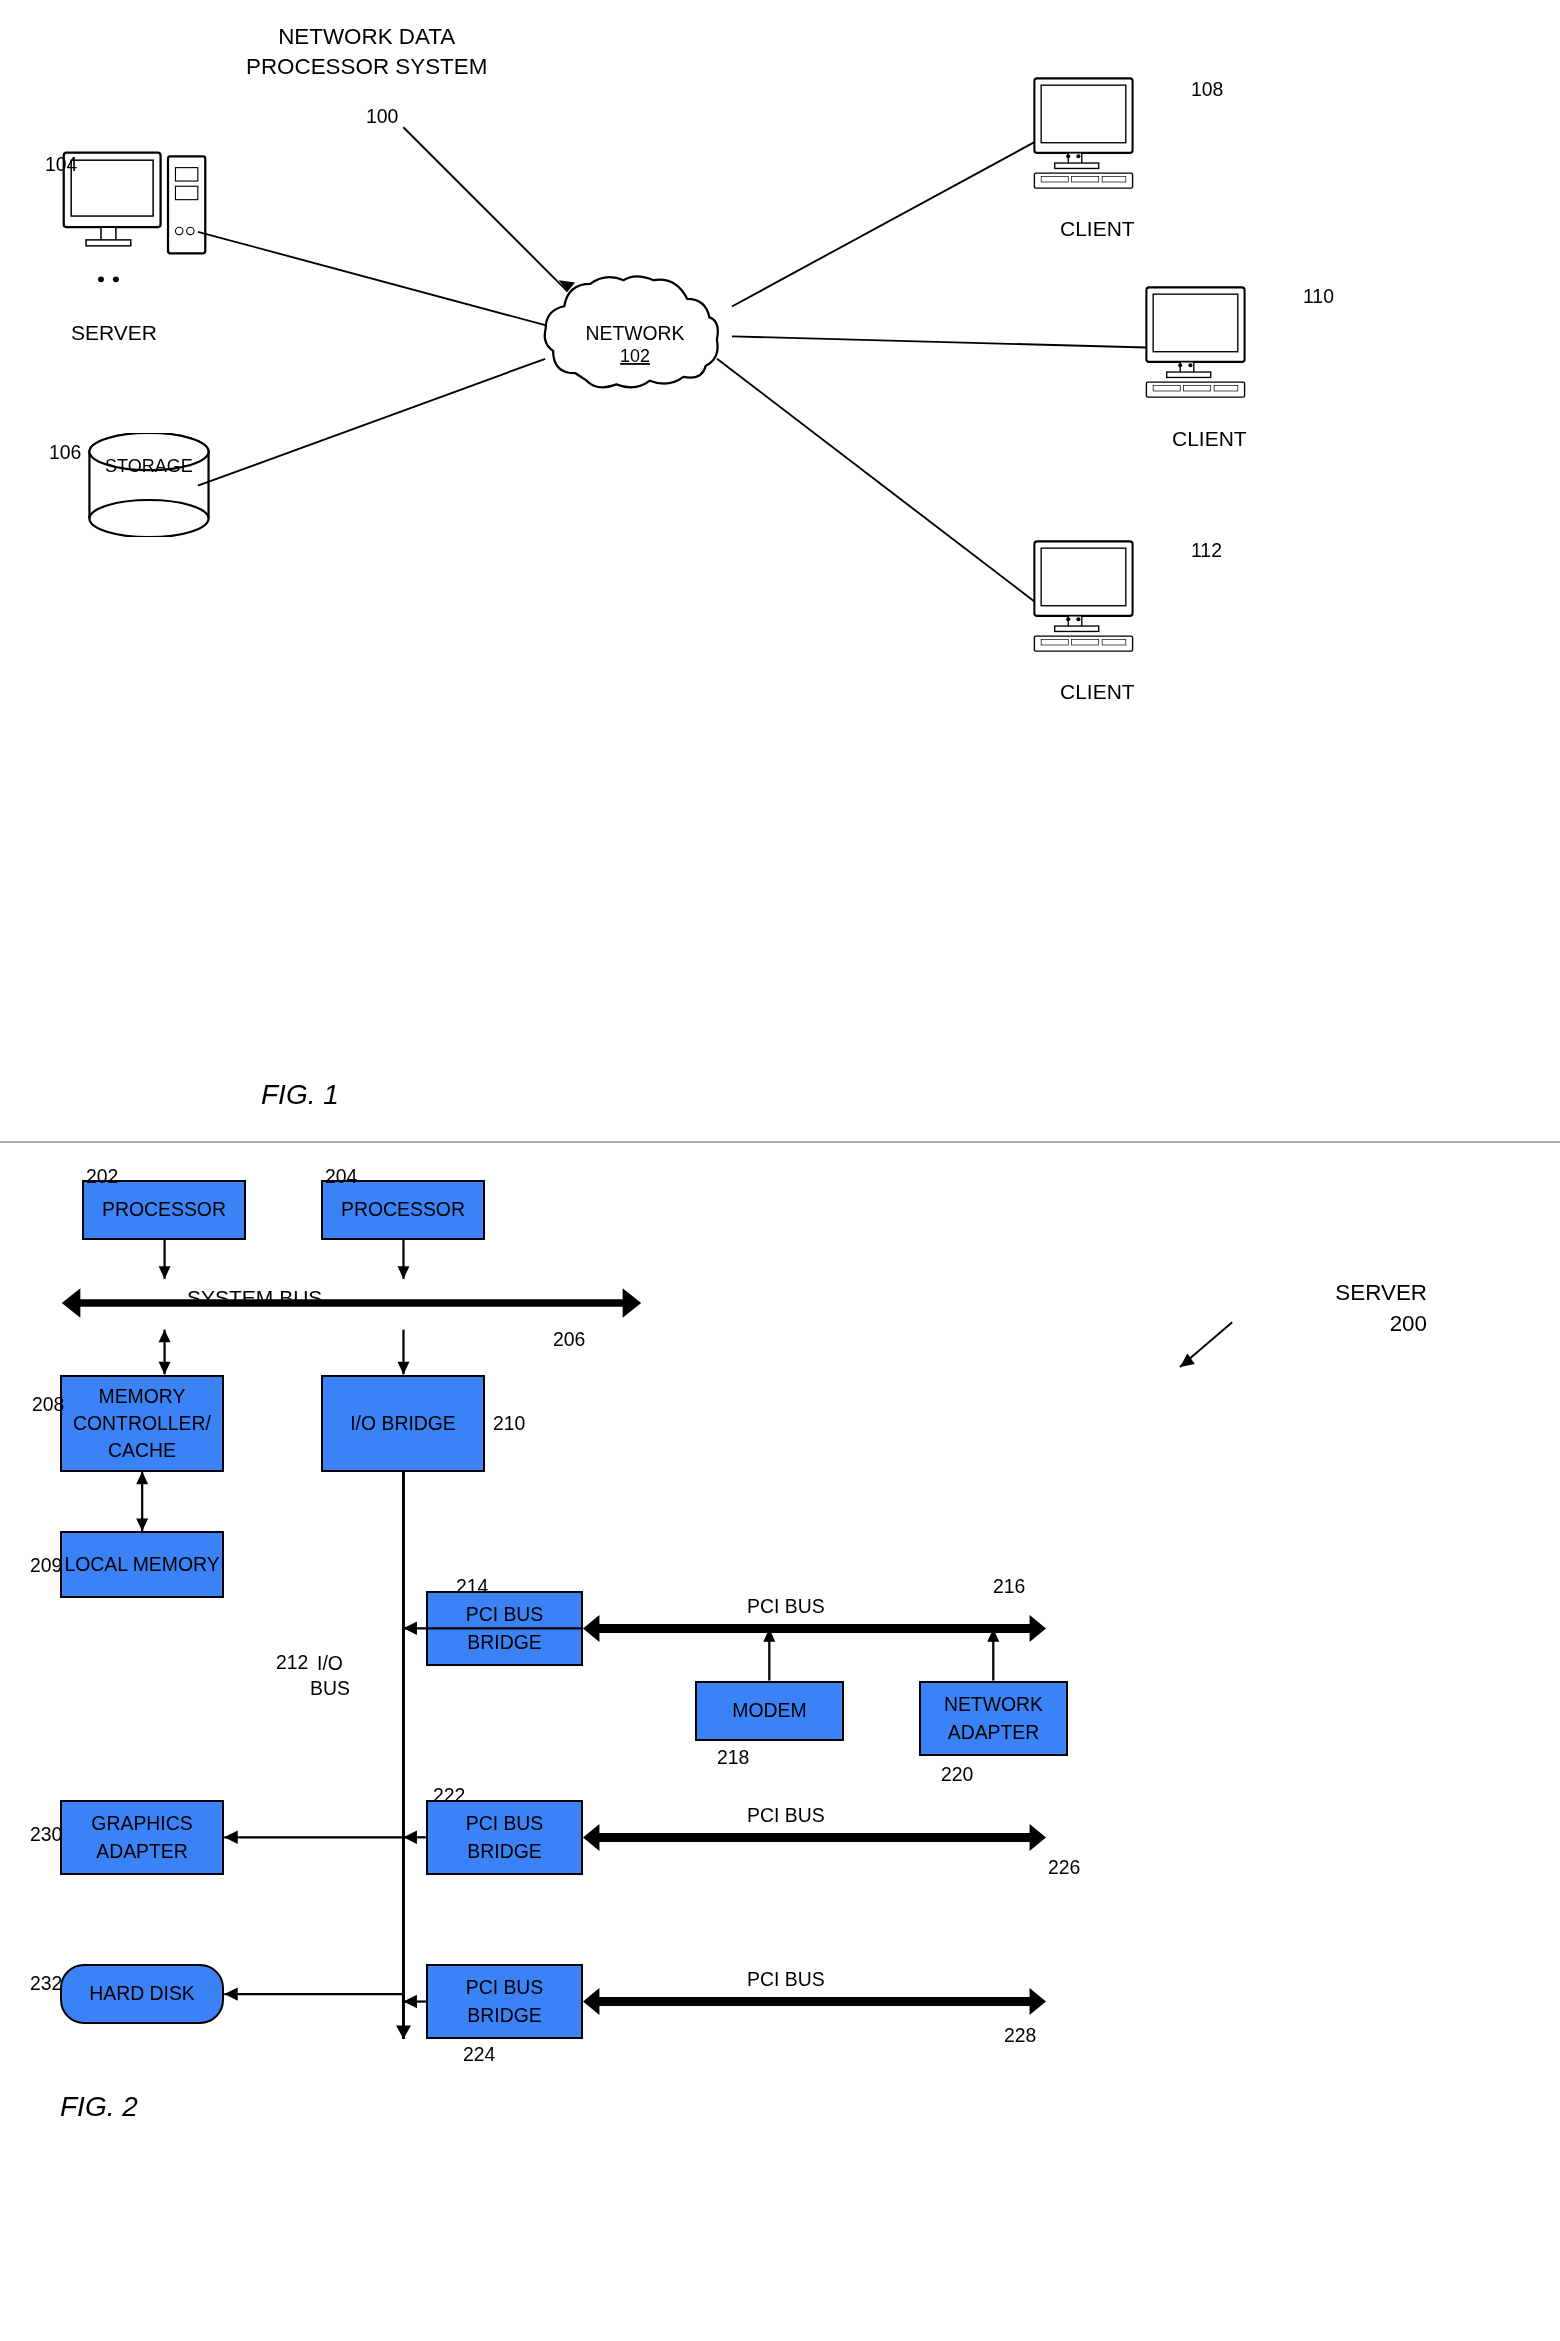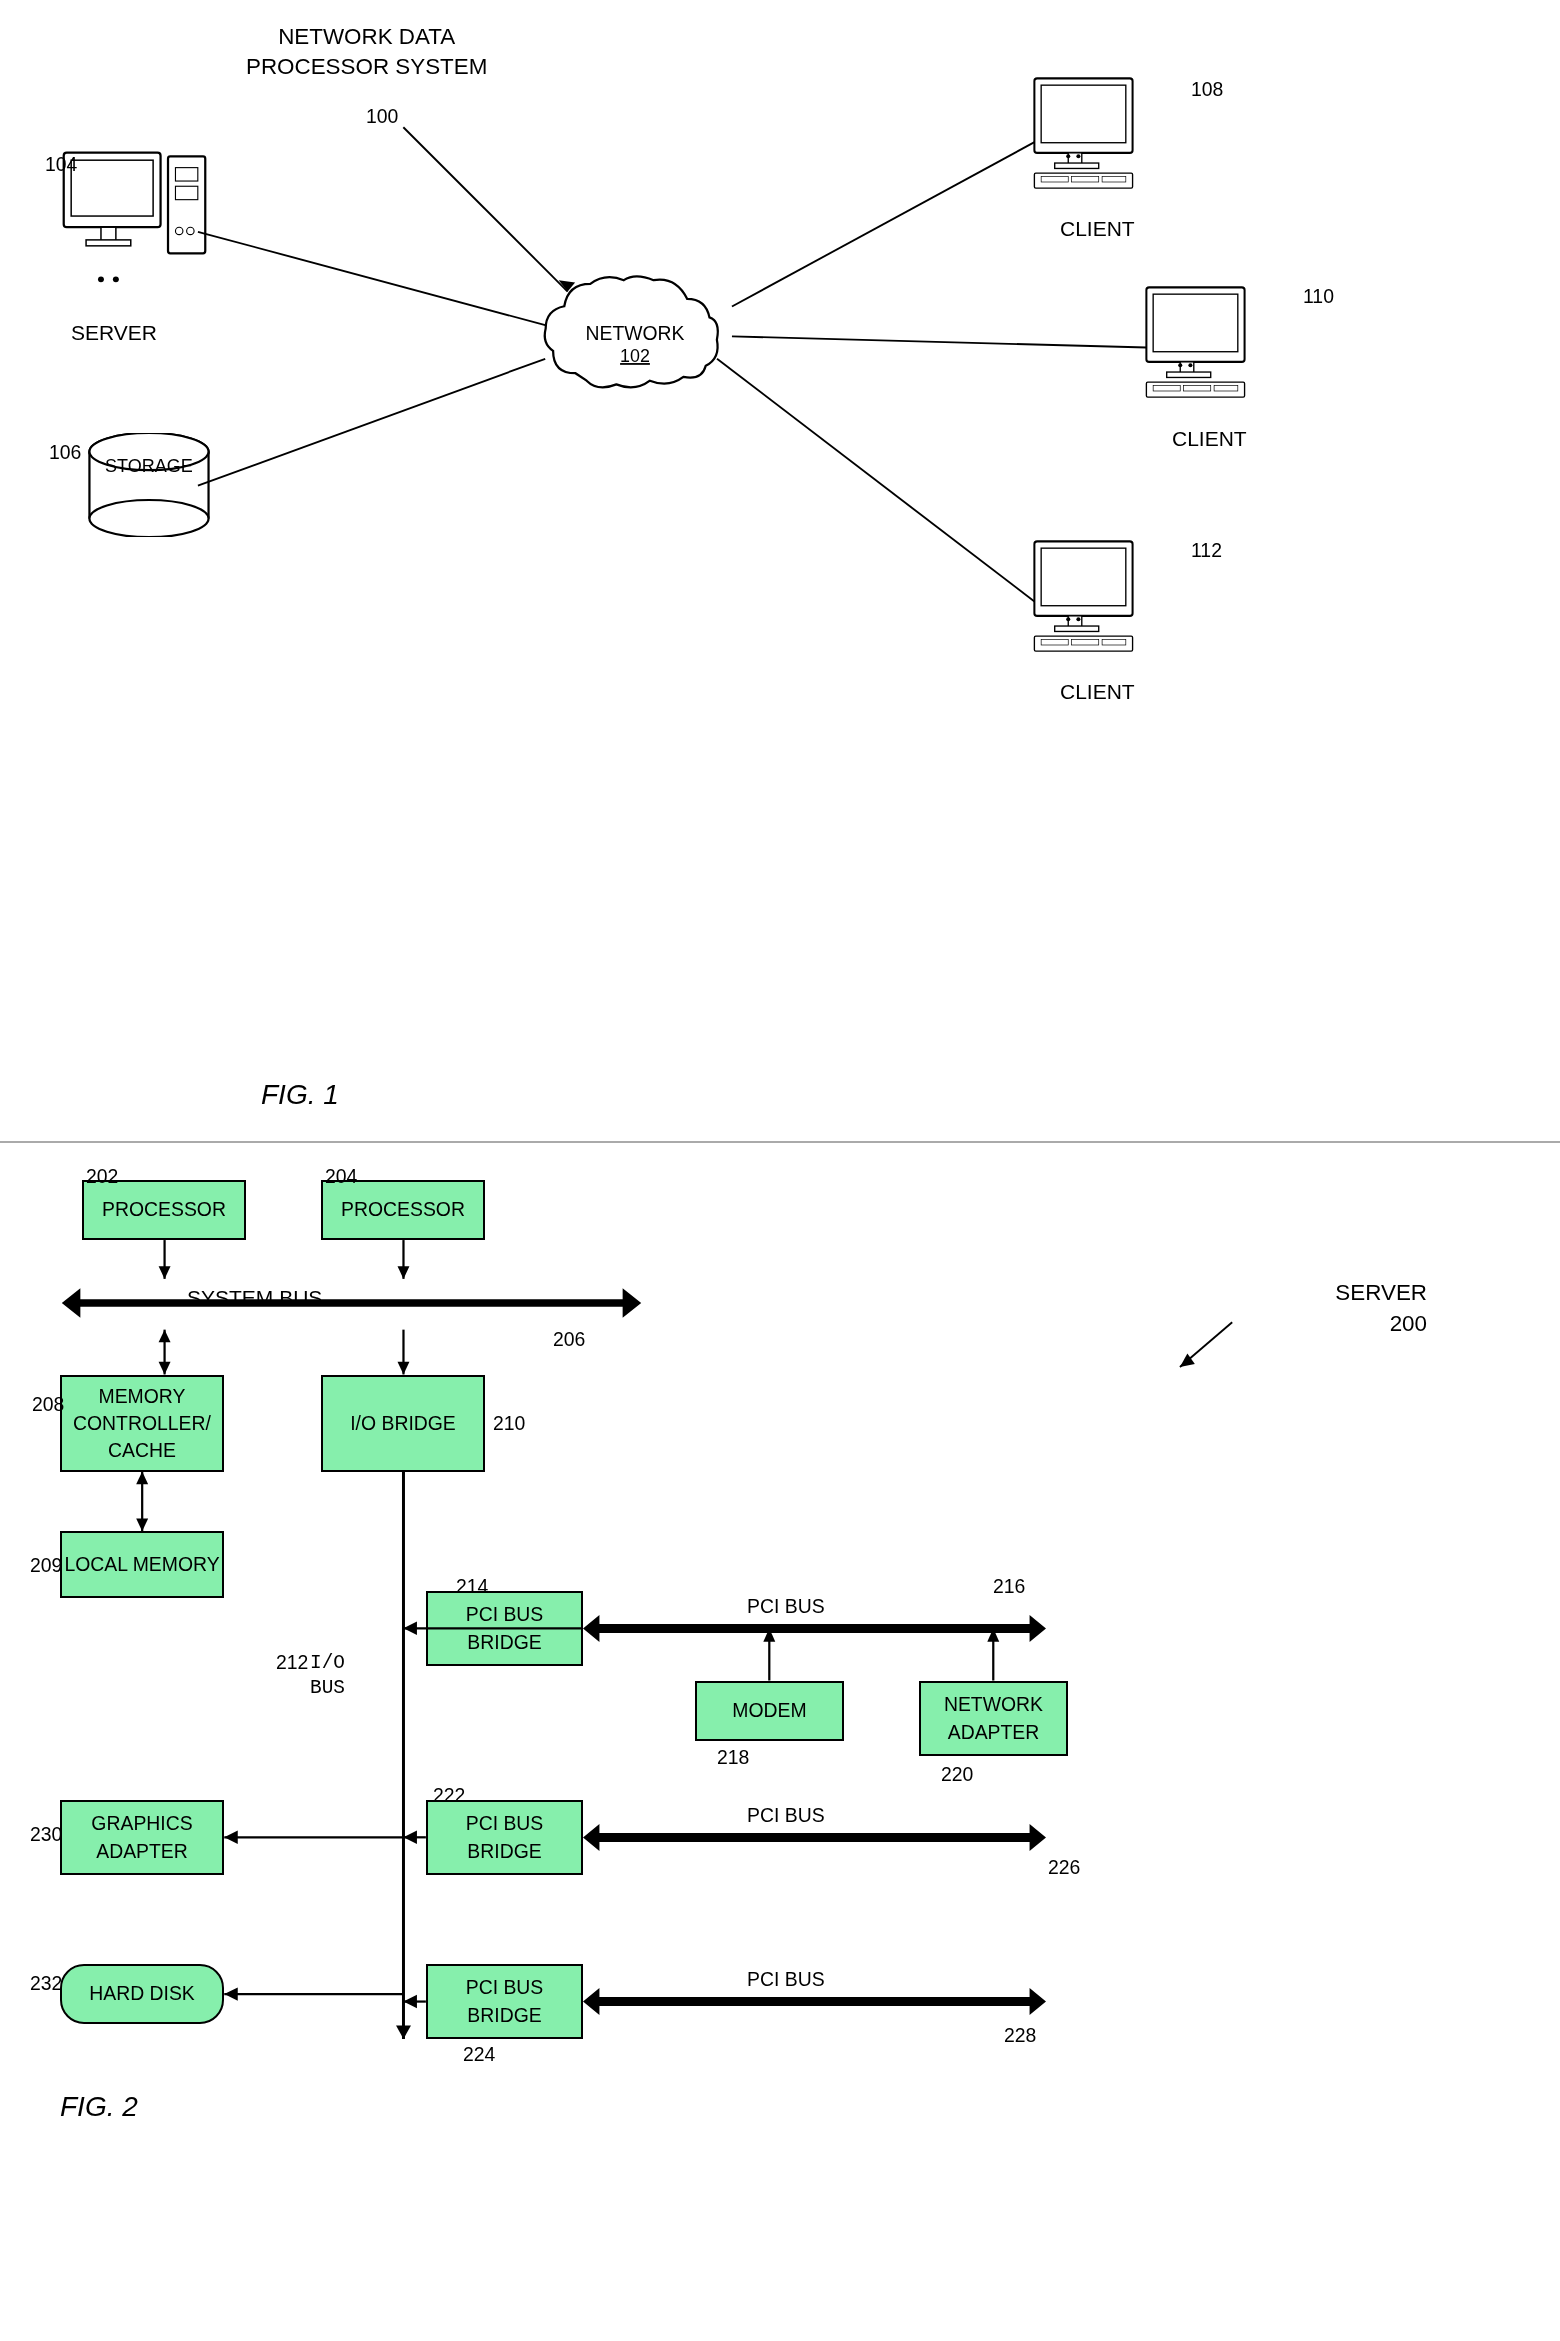--- a/index.html
+++ b/index.html
@@ -38,7 +38,7 @@
     .box {
       position: absolute;
       border: 2.2px solid #000;
-      background: #86efac;
+      background: #3b82f6;
       display: flex;
       align-items: center;
       justify-content: center;

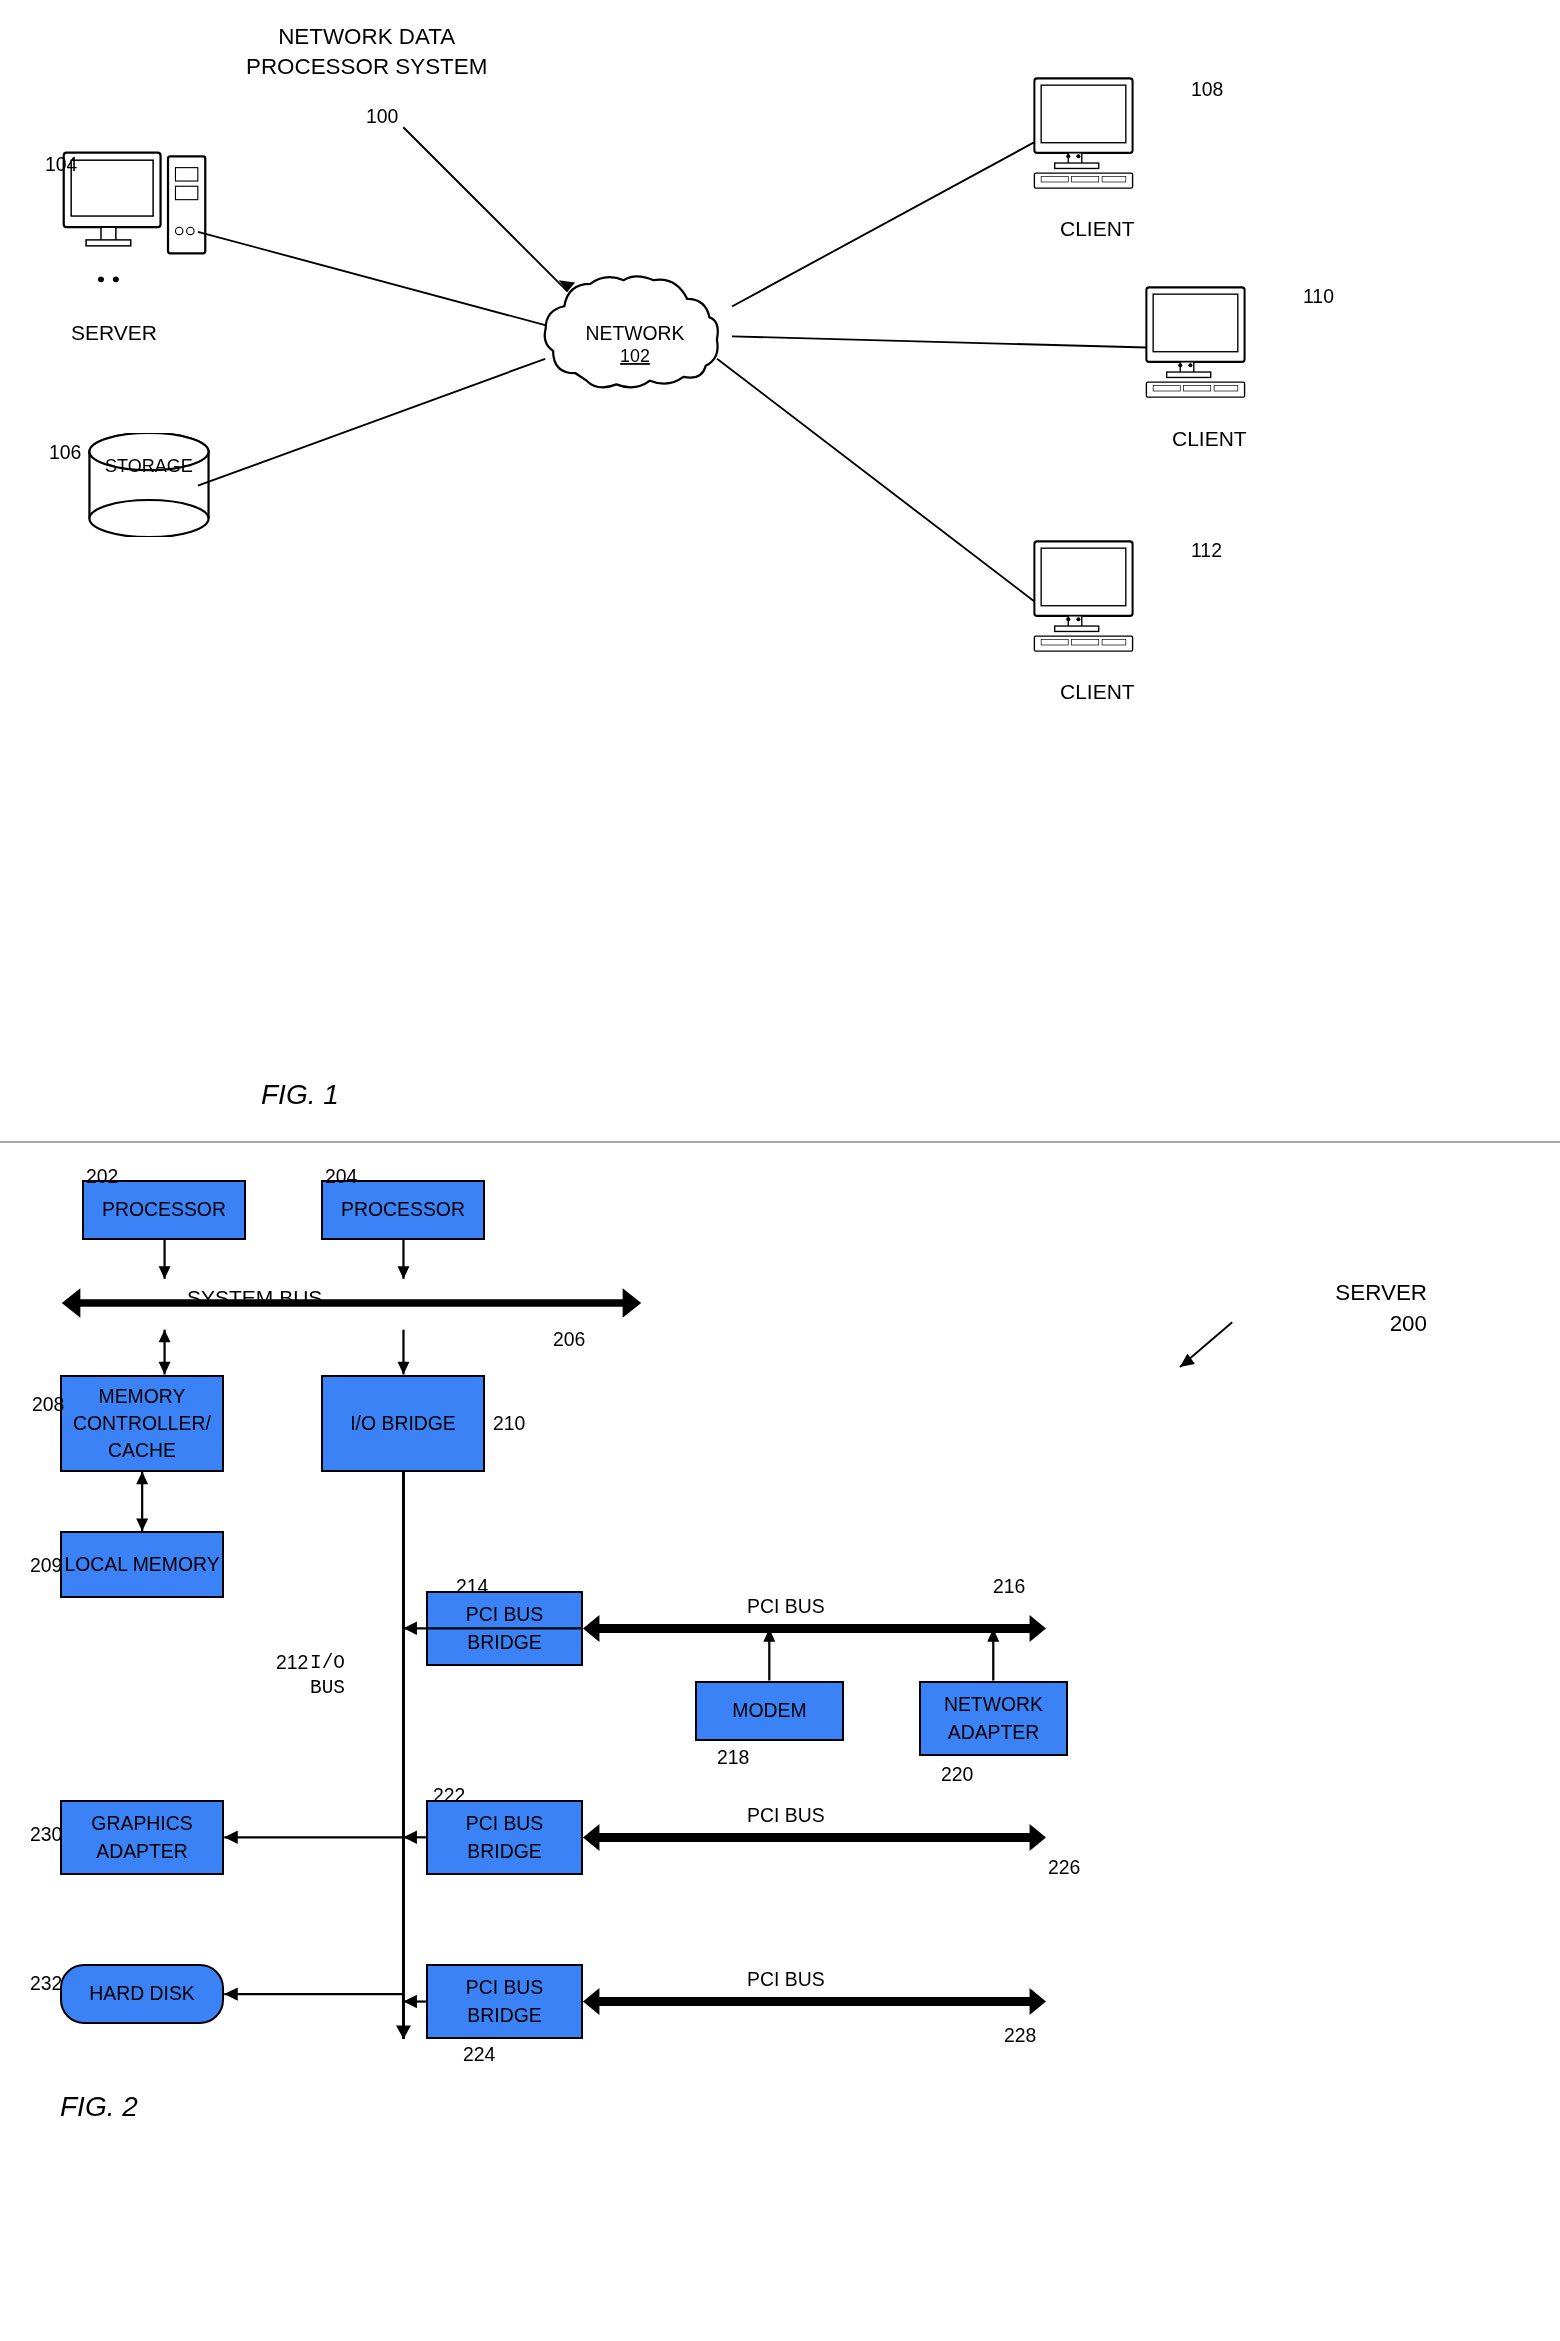--- a/index.html
+++ b/index.html
@@ -244,7 +244,7 @@
 MEMORY</div>
   <div class="refnum" style="top:411px; left:30px;">209</div>
 
-  <div class="label" style="top:508px; left:310px; font-size:19.4px; white-space:pre-line; text-align:center; line-height:1.3;font-family:Liberation Mono, monospace;">I/O
+  <div class="label" style="top:508px; left:310px; font-size:19.4px; white-space:pre-line; text-align:center; line-height:1.3;">I/O
 BUS</div>
   <div class="refnum" style="top:508px; left:276px;">212</div>
 

